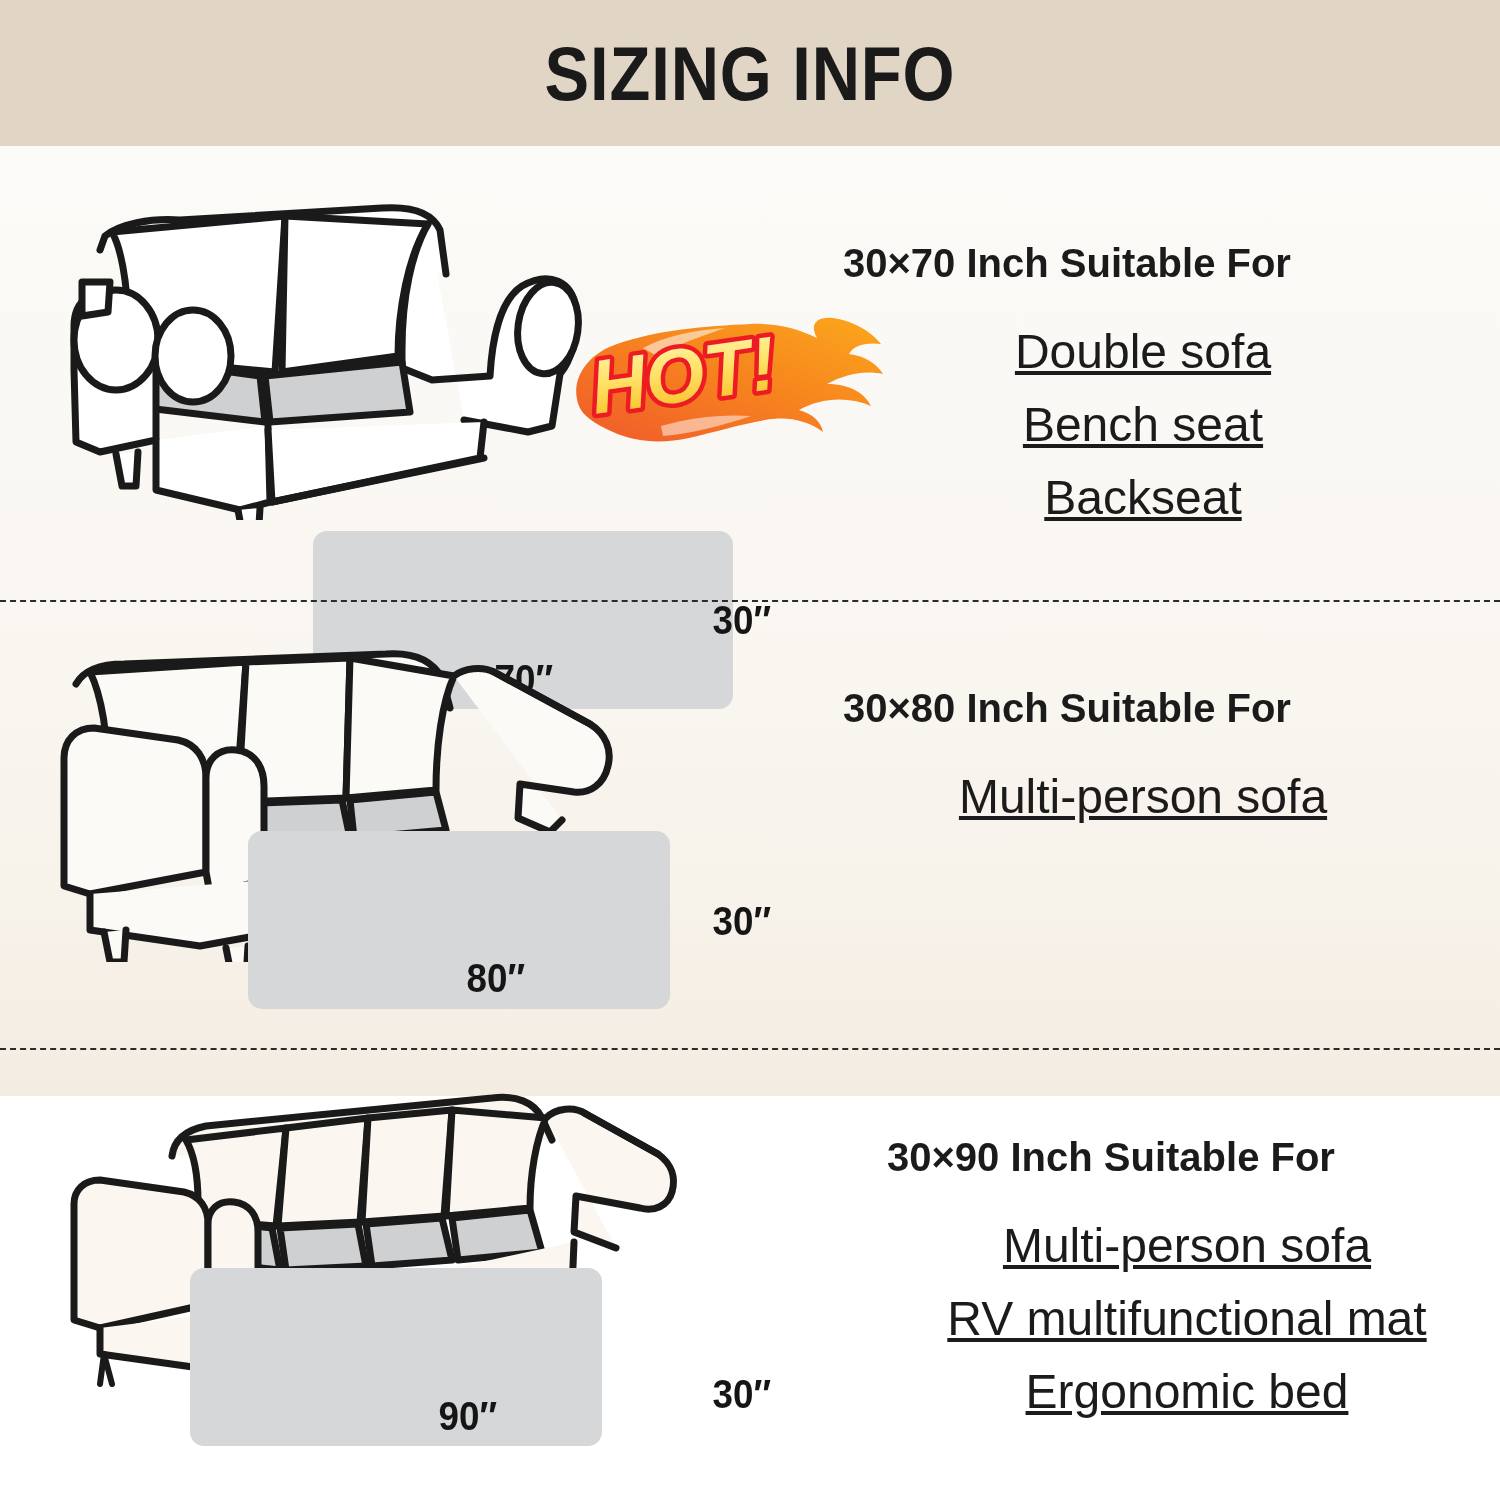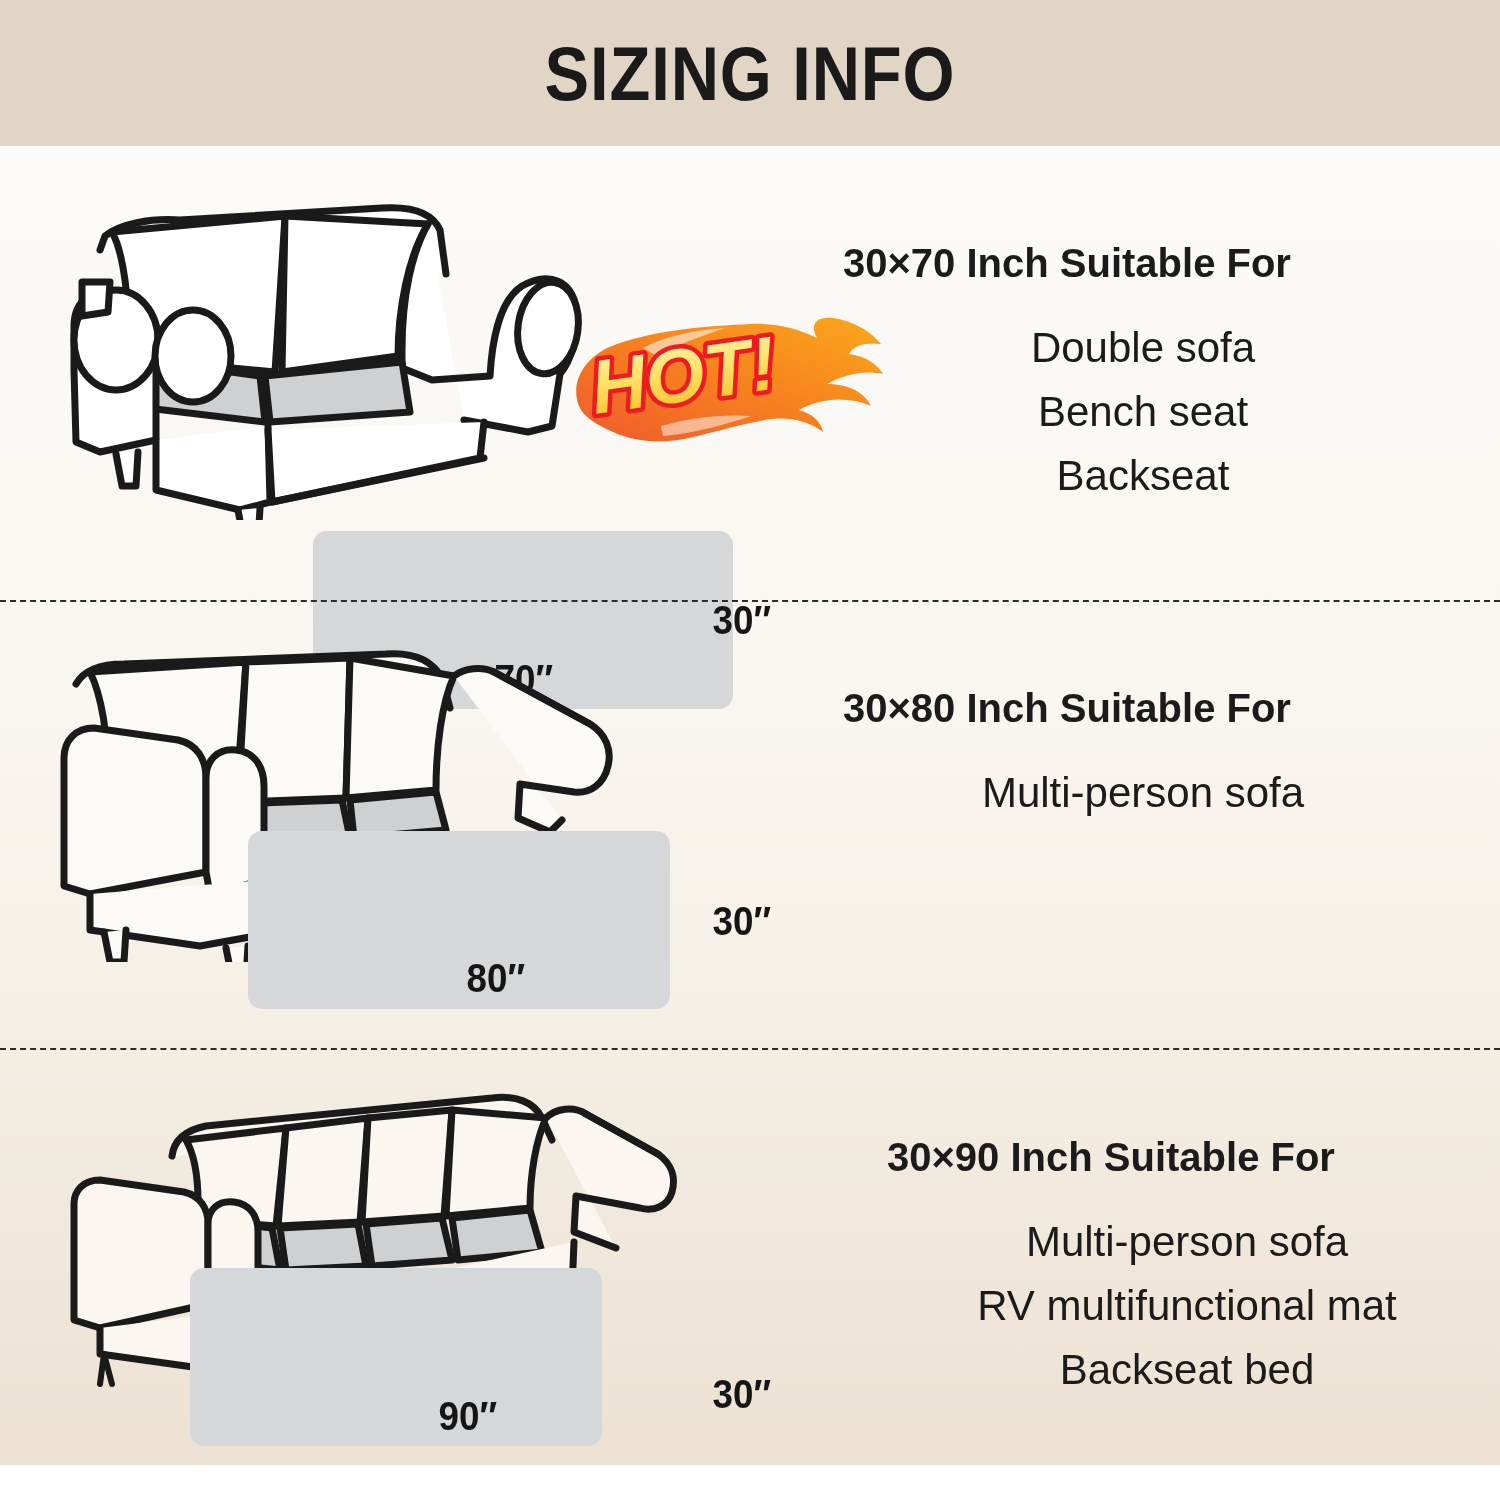--- a/index.html
+++ b/index.html
@@ -13,7 +13,7 @@
 
   #page {
     position:absolute; inset:0;
-    width:1500px; height:1465px;
+    width:1500px; height:1096px;
     background:linear-gradient(to bottom,
         #fdfdfb 0px,
         #fbf9f6 300px,

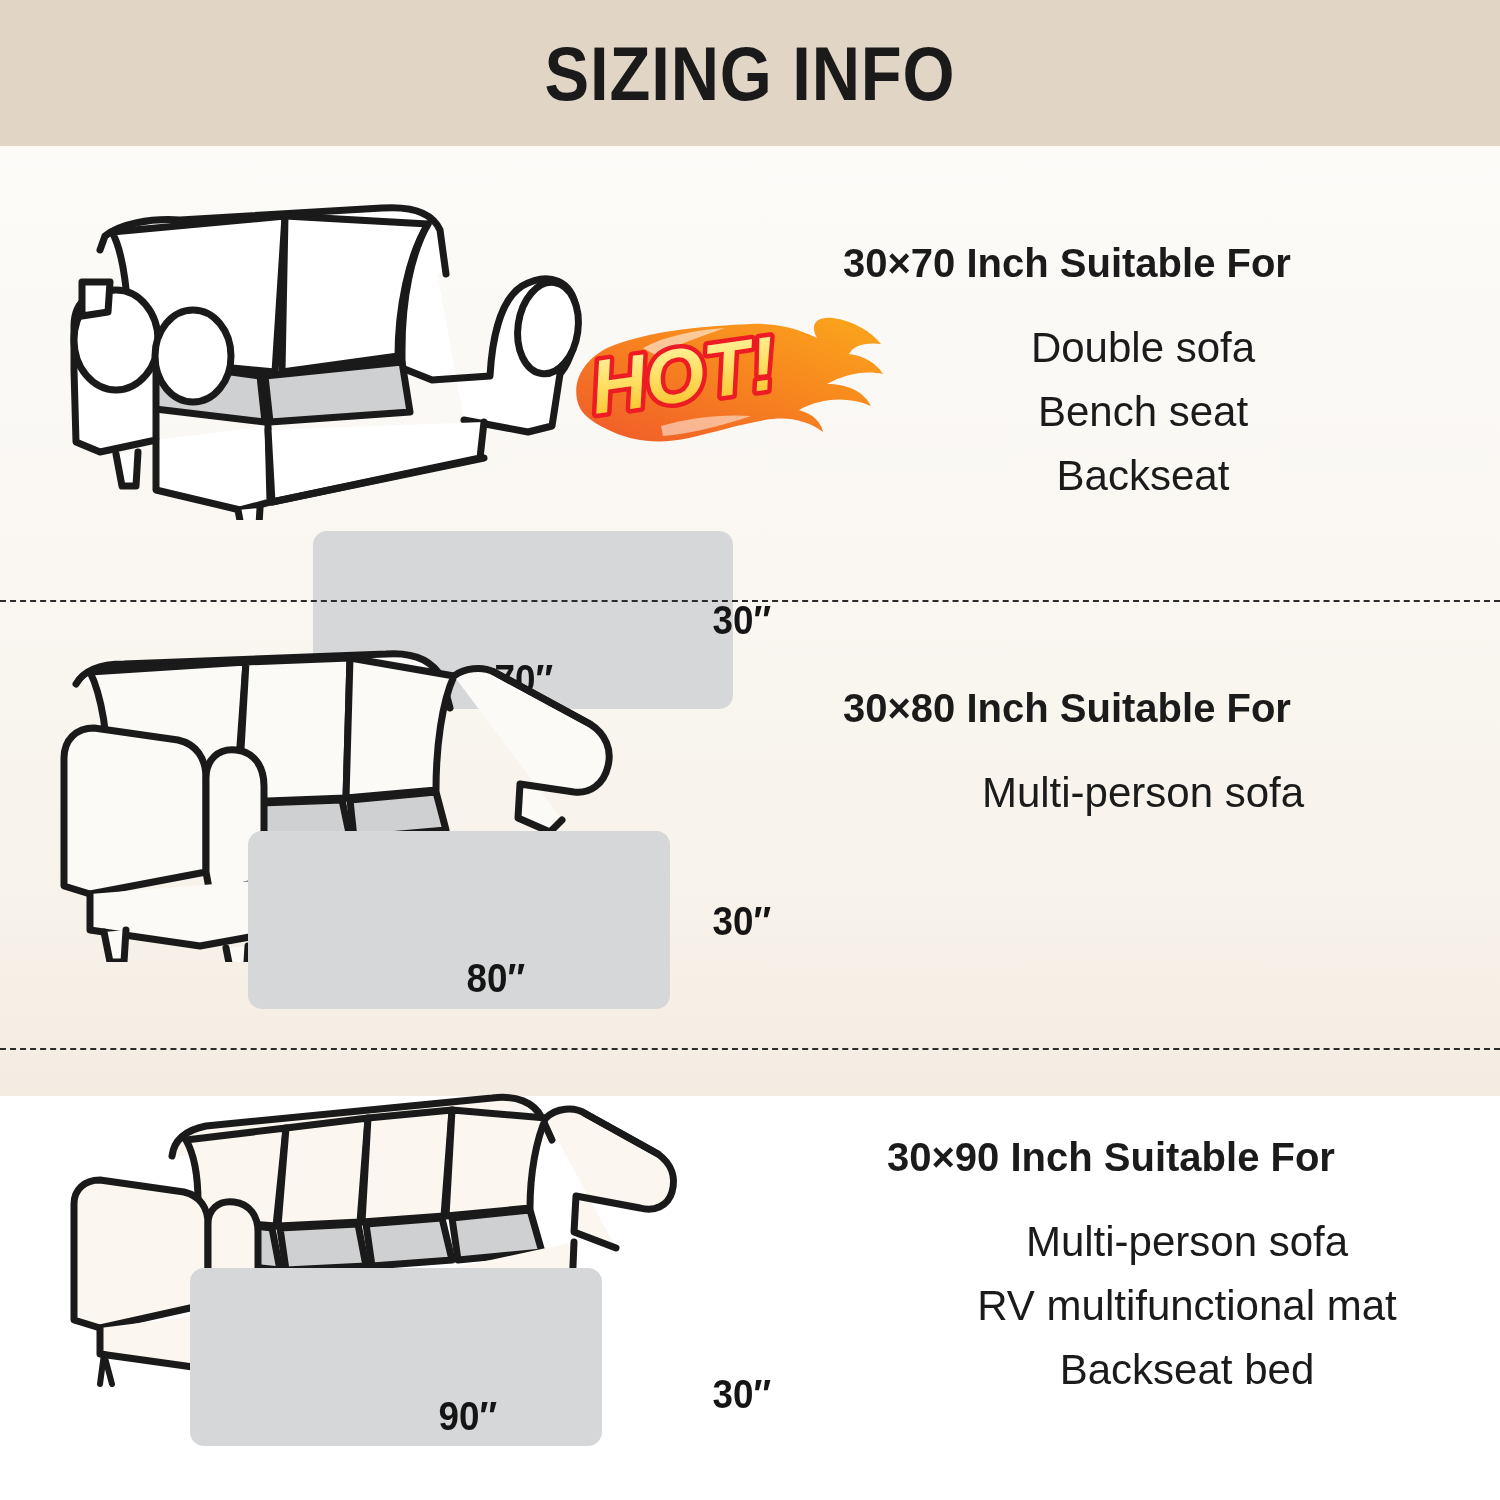--- a/index.html
+++ b/index.html
@@ -87,11 +87,12 @@
   }
   .uses { margin-top:30px; text-align:center; }
   .use-line {
-    font-size:42px;
+    font-size:48px;
     color:#1b1b1b;
     line-height:1.52;
     white-space:nowrap;
     font-weight:400;
+    text-decoration:underline;
   }
 
   

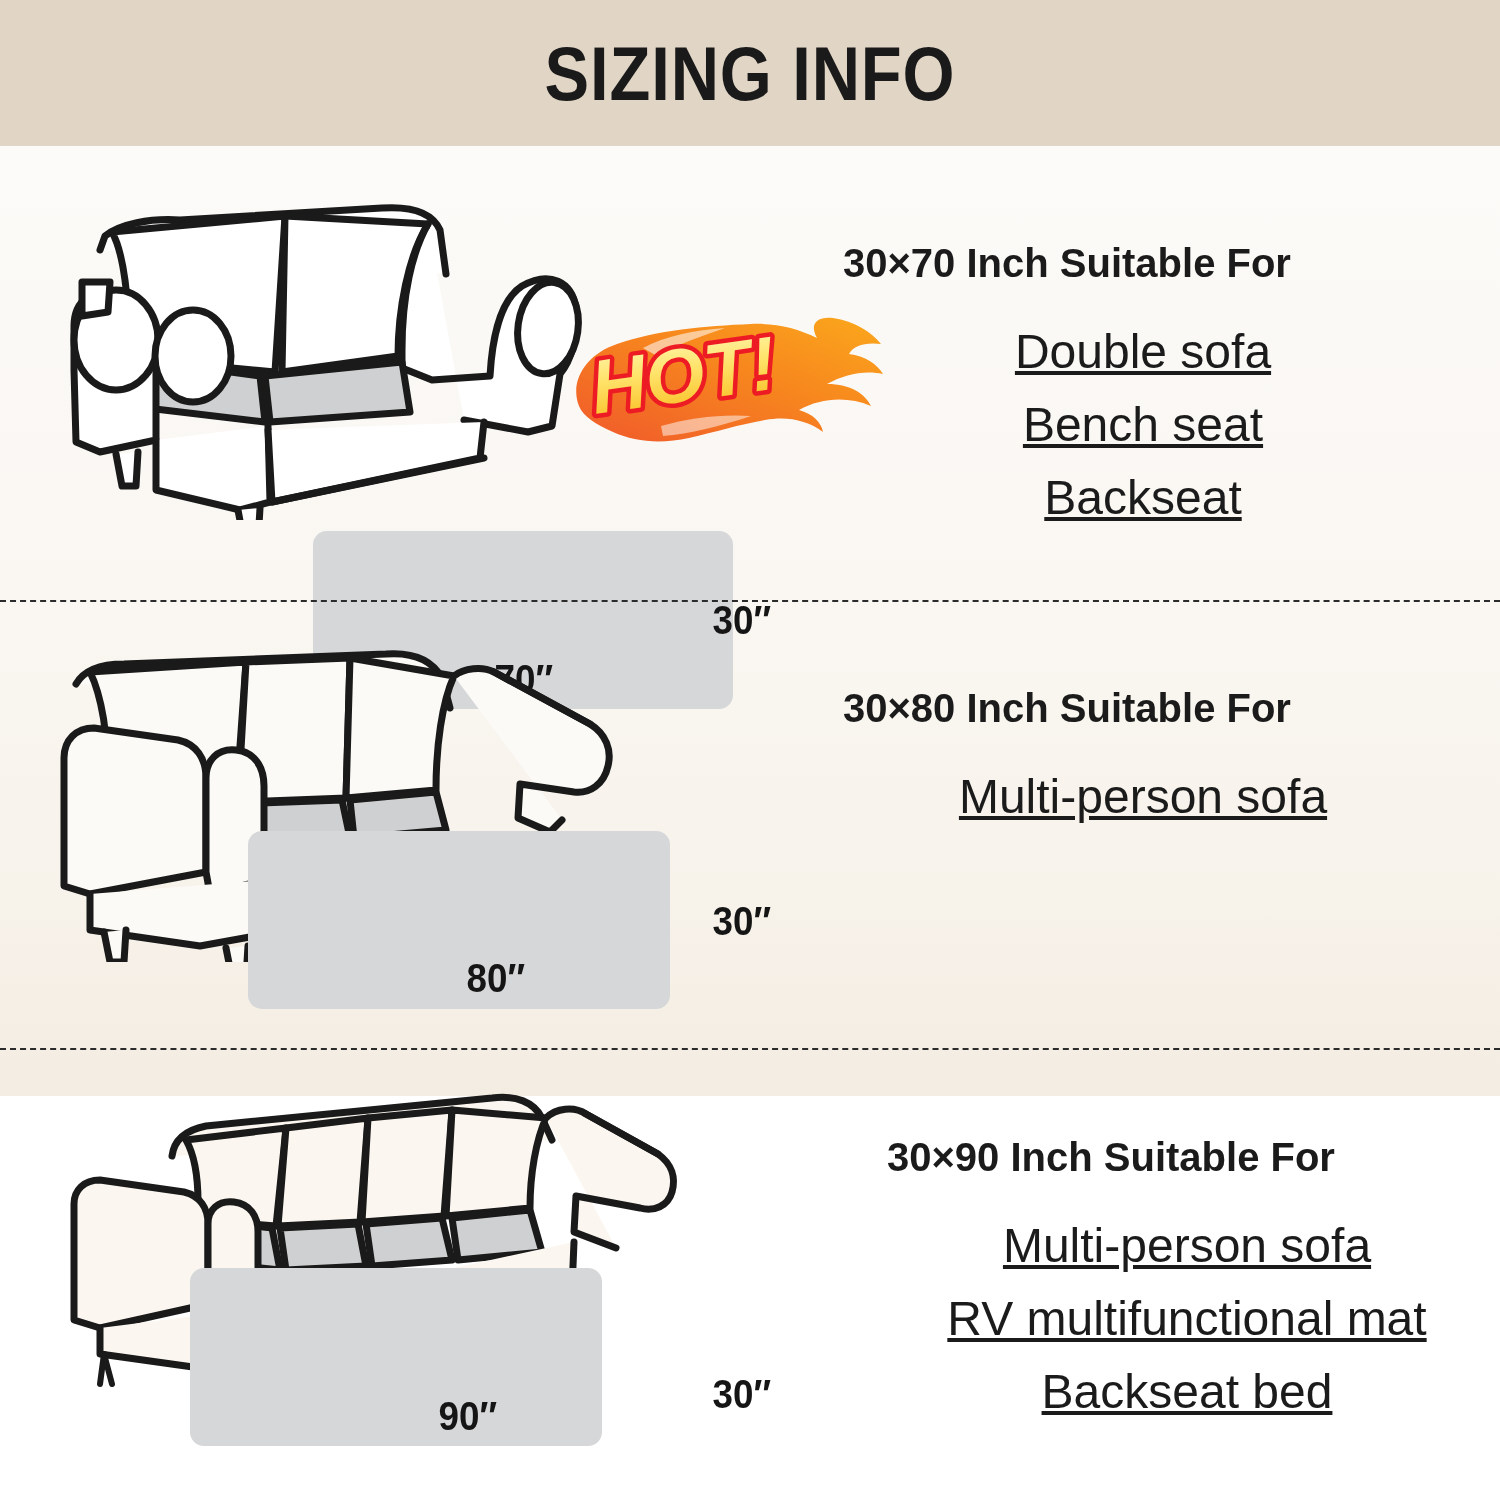--- a/index.html
+++ b/index.html
@@ -297,7 +297,7 @@
       <div class="uses">
         <div class="use-line">Multi-person sofa</div>
         <div class="use-line">RV multifunctional mat</div>
-        <div class="use-line">Backseat bed</div>
+        <div class="use-line">Ergonomic bed</div>
       </div>
     </div>
   </div>

